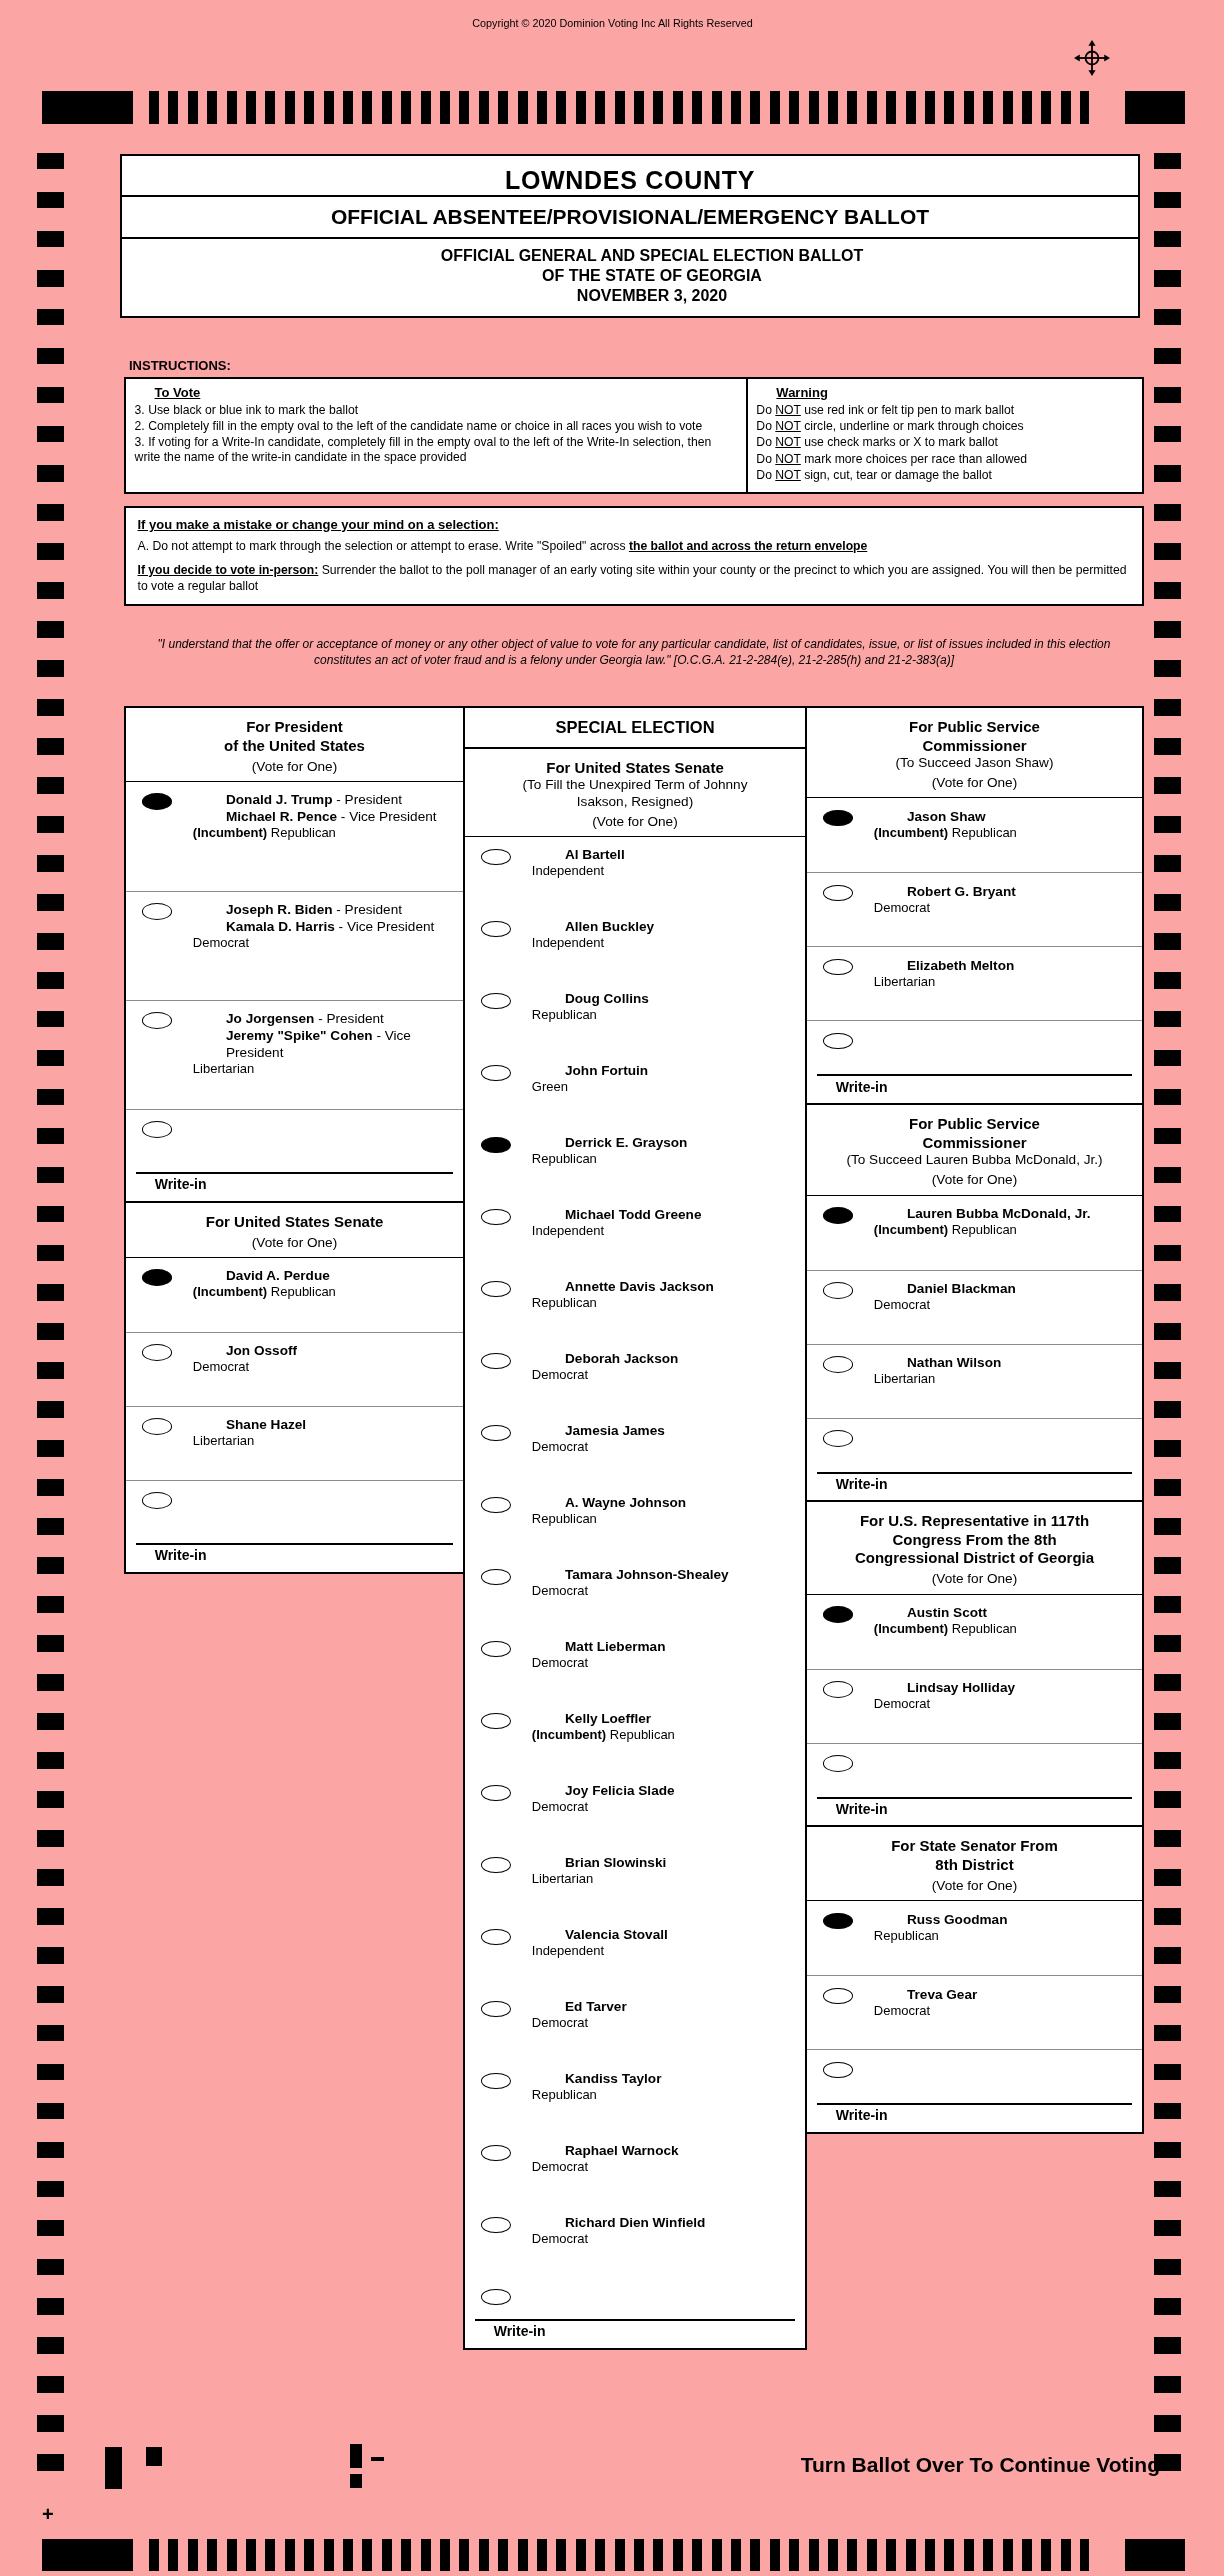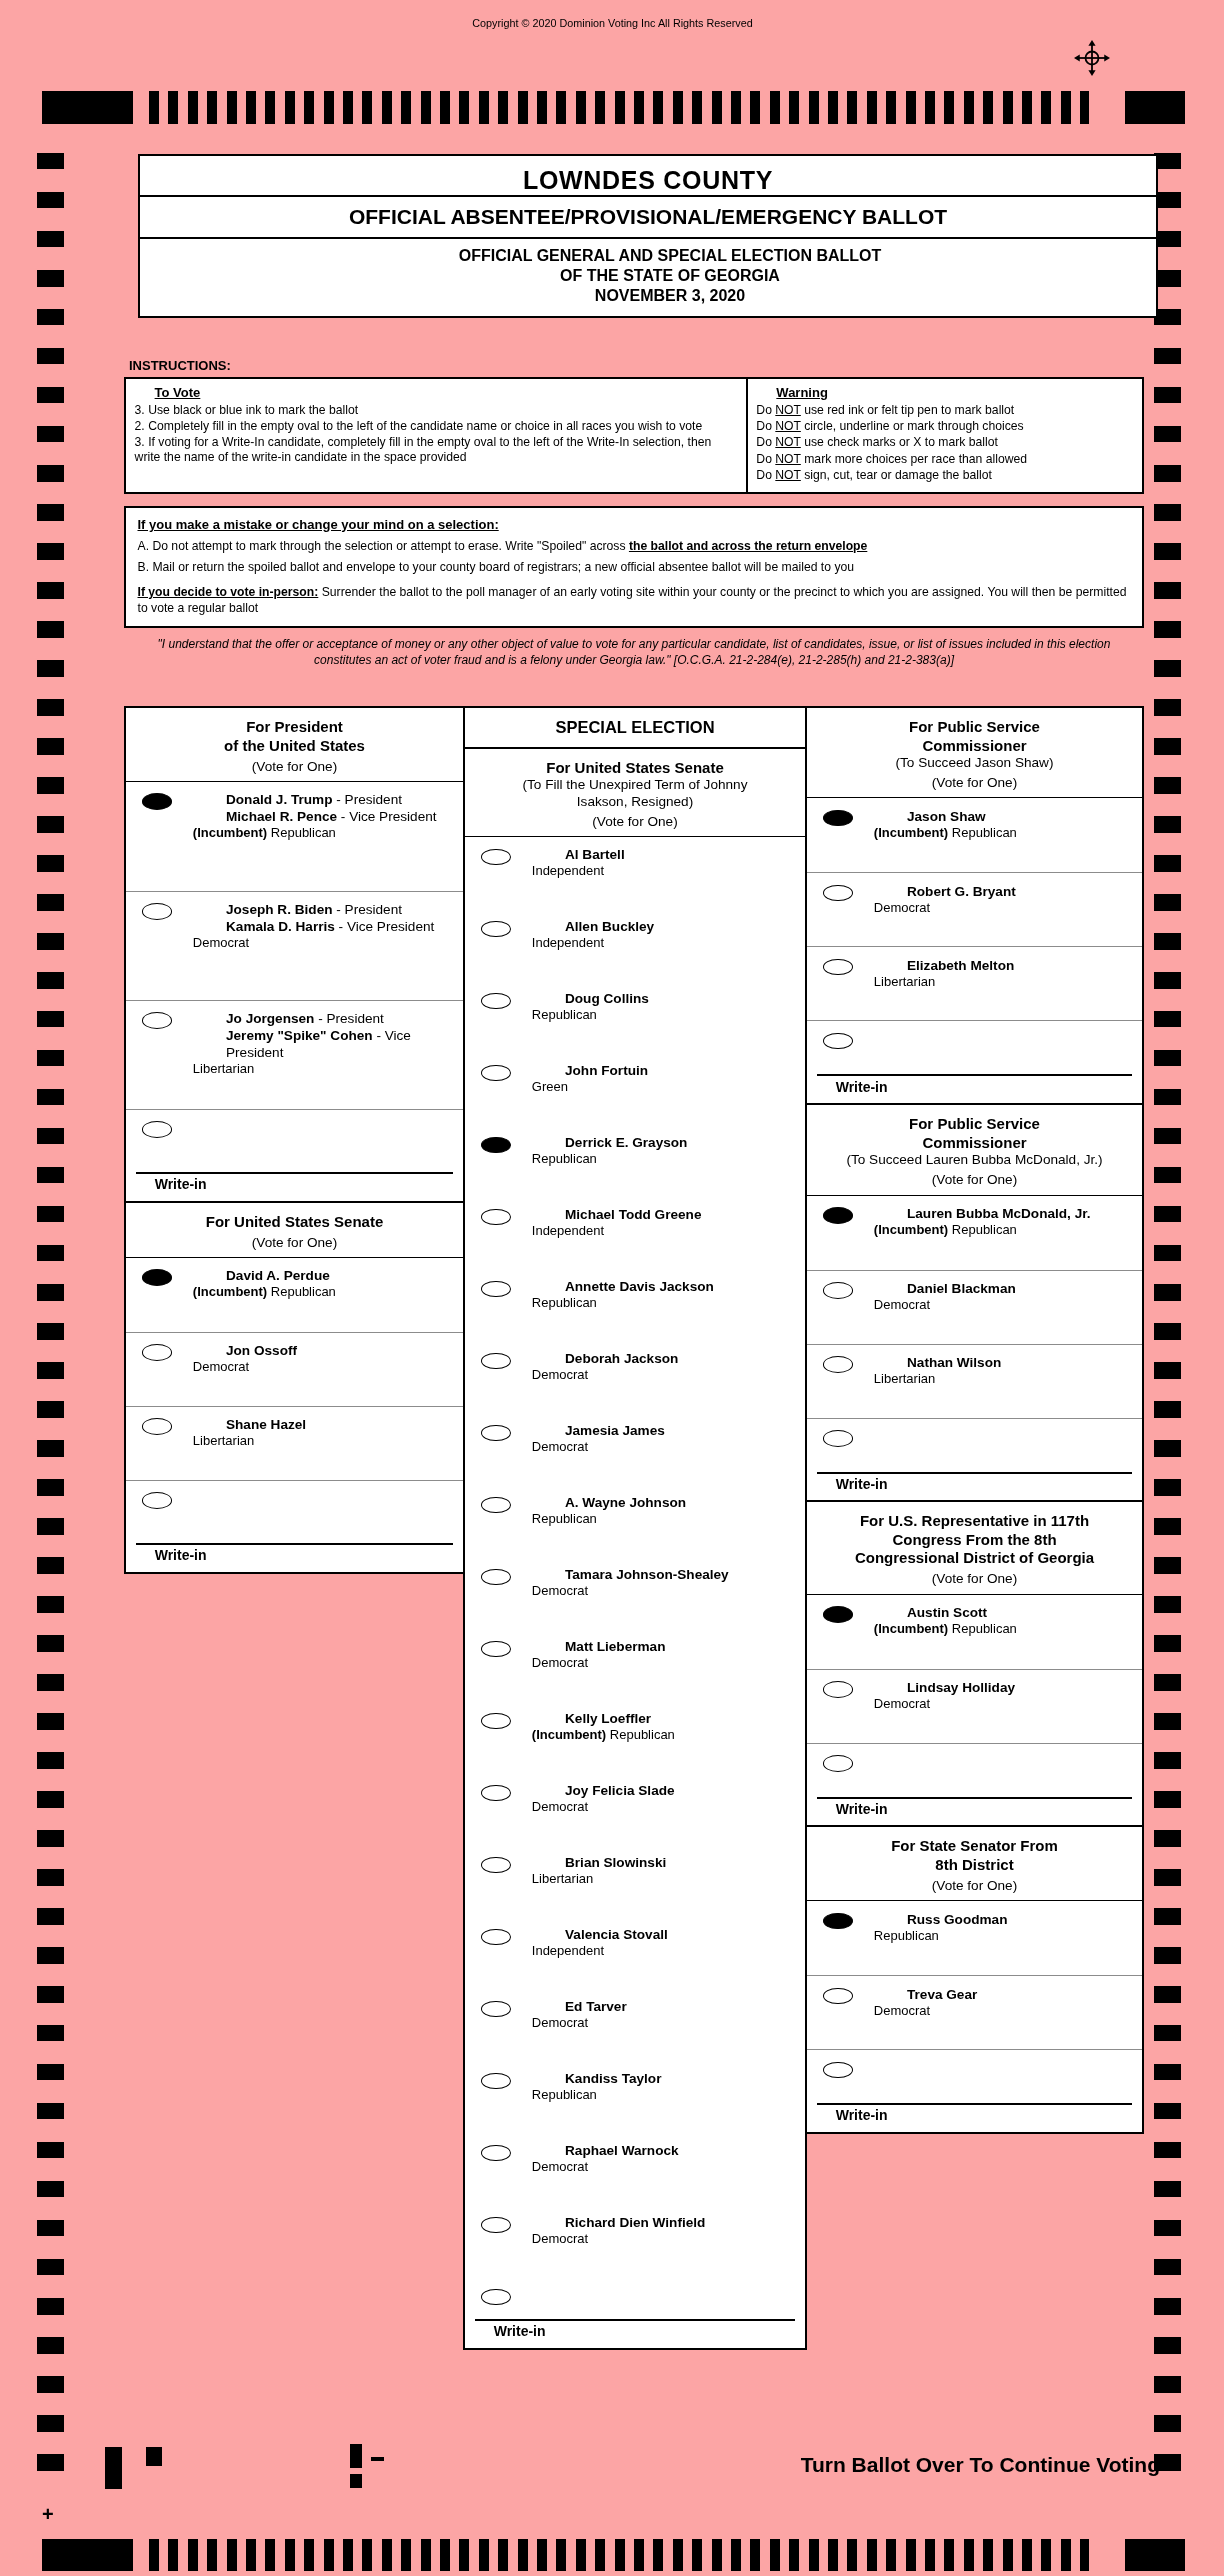--- a/index.html
+++ b/index.html
@@ -33,7 +33,7 @@
   .timing-right { left: 1154px; }
 
   
-  .hdr-box { position: absolute; left: 138px; top: 154px; width: 1020px; border: 2.2px solid #000; text-align: center; background: #fff; }
+  .hdr-box { position: absolute; left: 120px; top: 154px; width: 1020px; border: 2.2px solid #000; text-align: center; background: #fff; }
   .county { font-size: 25px; font-weight: bold; padding-top: 10px; letter-spacing: 0.7px; }
   .precincts { font-size: 14.3px; font-weight: bold; padding: 4.3px 0 8.6px; }
   .hline { border-top: 2.2px solid #000; }

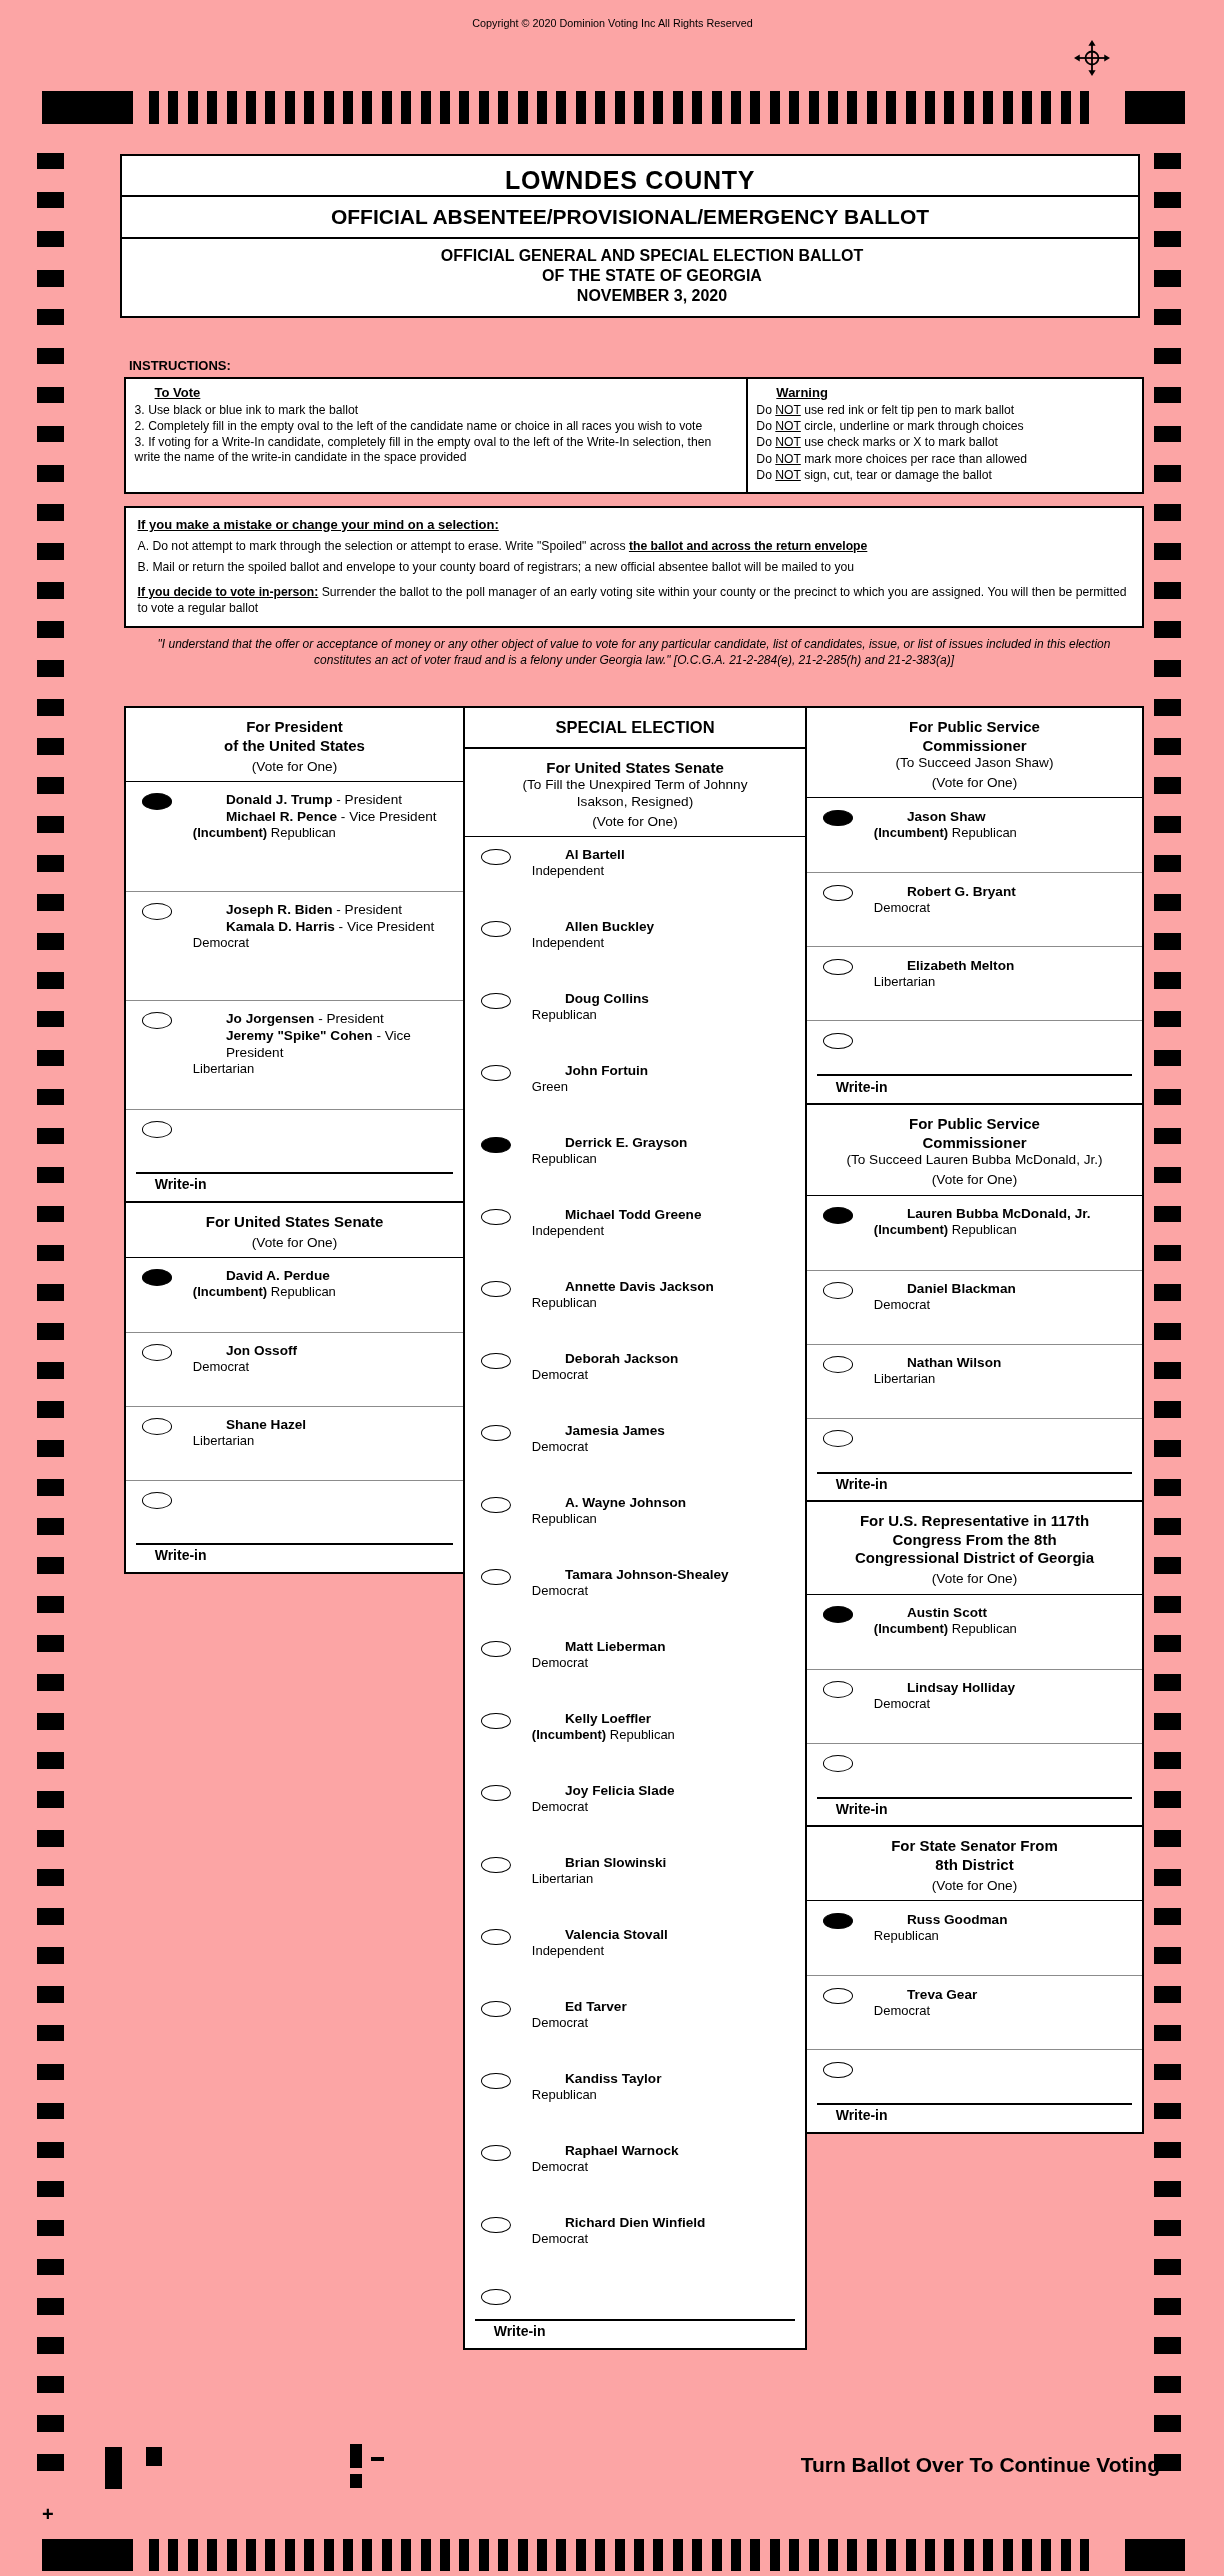--- a/index.html
+++ b/index.html
@@ -160,7 +160,6 @@
     <div class="mistake-title">If you make a mistake or change your mind on a selection:</div>
     <div>
         <div class="mistake-item"><span>A. Do not attempt to mark through the selection or attempt to erase.  Write "Spoiled" across </span><span class="b u">the ballot and across the return envelope</span></div>
-        <div class="mistake-item"><span>B. Mail or return the spoiled ballot and envelope to your county board of registrars; a new official absentee ballot will be mailed to you</span></div>
       </div>
     <p class="in-person"><span class="b u">If you decide to vote in-person:</span><span>  Surrender the ballot to the poll manager of an early voting site within your county or the precinct to which you are assigned.  You will then be permitted to vote a regular ballot</span></p>
   </div>

